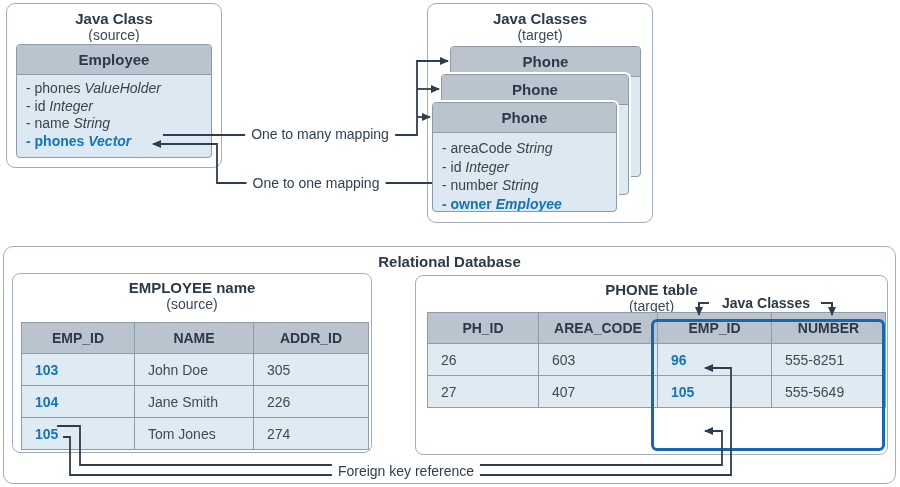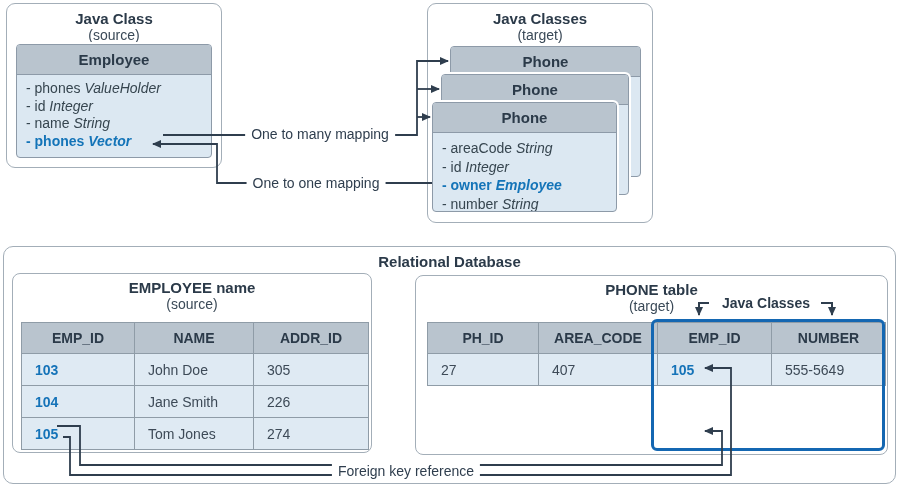--- a/index.html
+++ b/index.html
@@ -63,8 +63,8 @@
   <div class="class-body phone">
     <div class="attr"><span>- areaCode</span> <span class="type">String</span></div>
     <div class="attr"><span>- id</span> <span class="type">Integer</span></div>
+    <div class="attr"><span>- number</span> <span class="type">String</span></div>
     <div class="attr hl"><span>- owner</span> <span class="type">Employee</span></div>
-    <div class="attr"><span>- number</span> <span class="type">String</span></div>
   </div>
 </div>
 

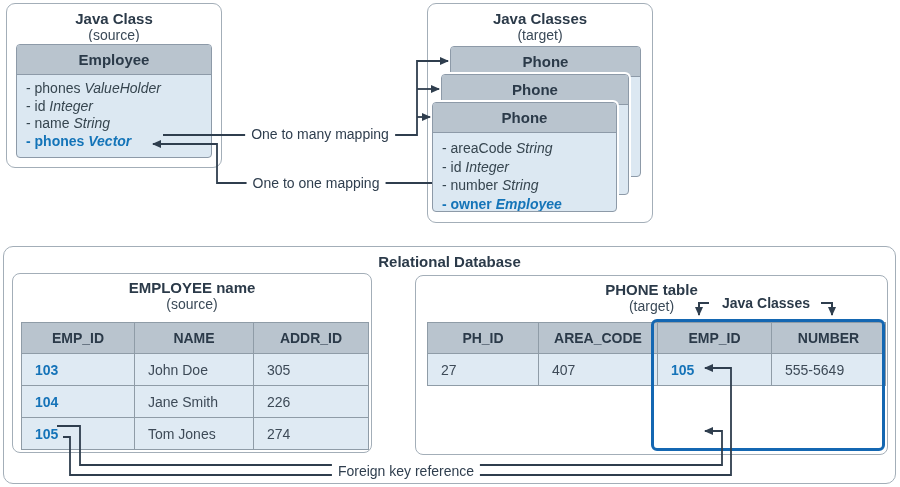--- a/index.html
+++ b/index.html
@@ -105,7 +105,7 @@
   <div class="card-title">PHONE table</div>
   <div class="card-sub">(target)</div>
 </div>
-<table class="db" style="left:427px;top:322px;border-radius:24px;">
+<table class="db" style="left:427px;top:312px;border-radius:24px;">
   <tbody>
       <tr>
     <th style="width:110px;">PH_ID</th>

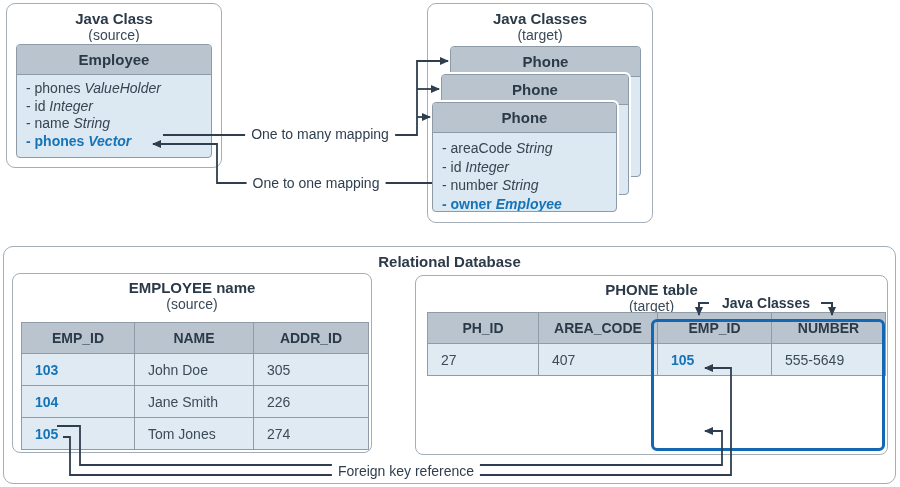--- a/index.html
+++ b/index.html
@@ -114,6 +114,12 @@
     <th style="width:113px;margin-top:19px;">NUMBER</th>
   </tr>
   <tr>
+    <td>26</td>
+    <td>603</td>
+    <td class="key">96</td>
+    <td>555-8251</td>
+  </tr>
+  <tr>
     <td>27</td>
     <td>407</td>
     <td class="key">105</td>

